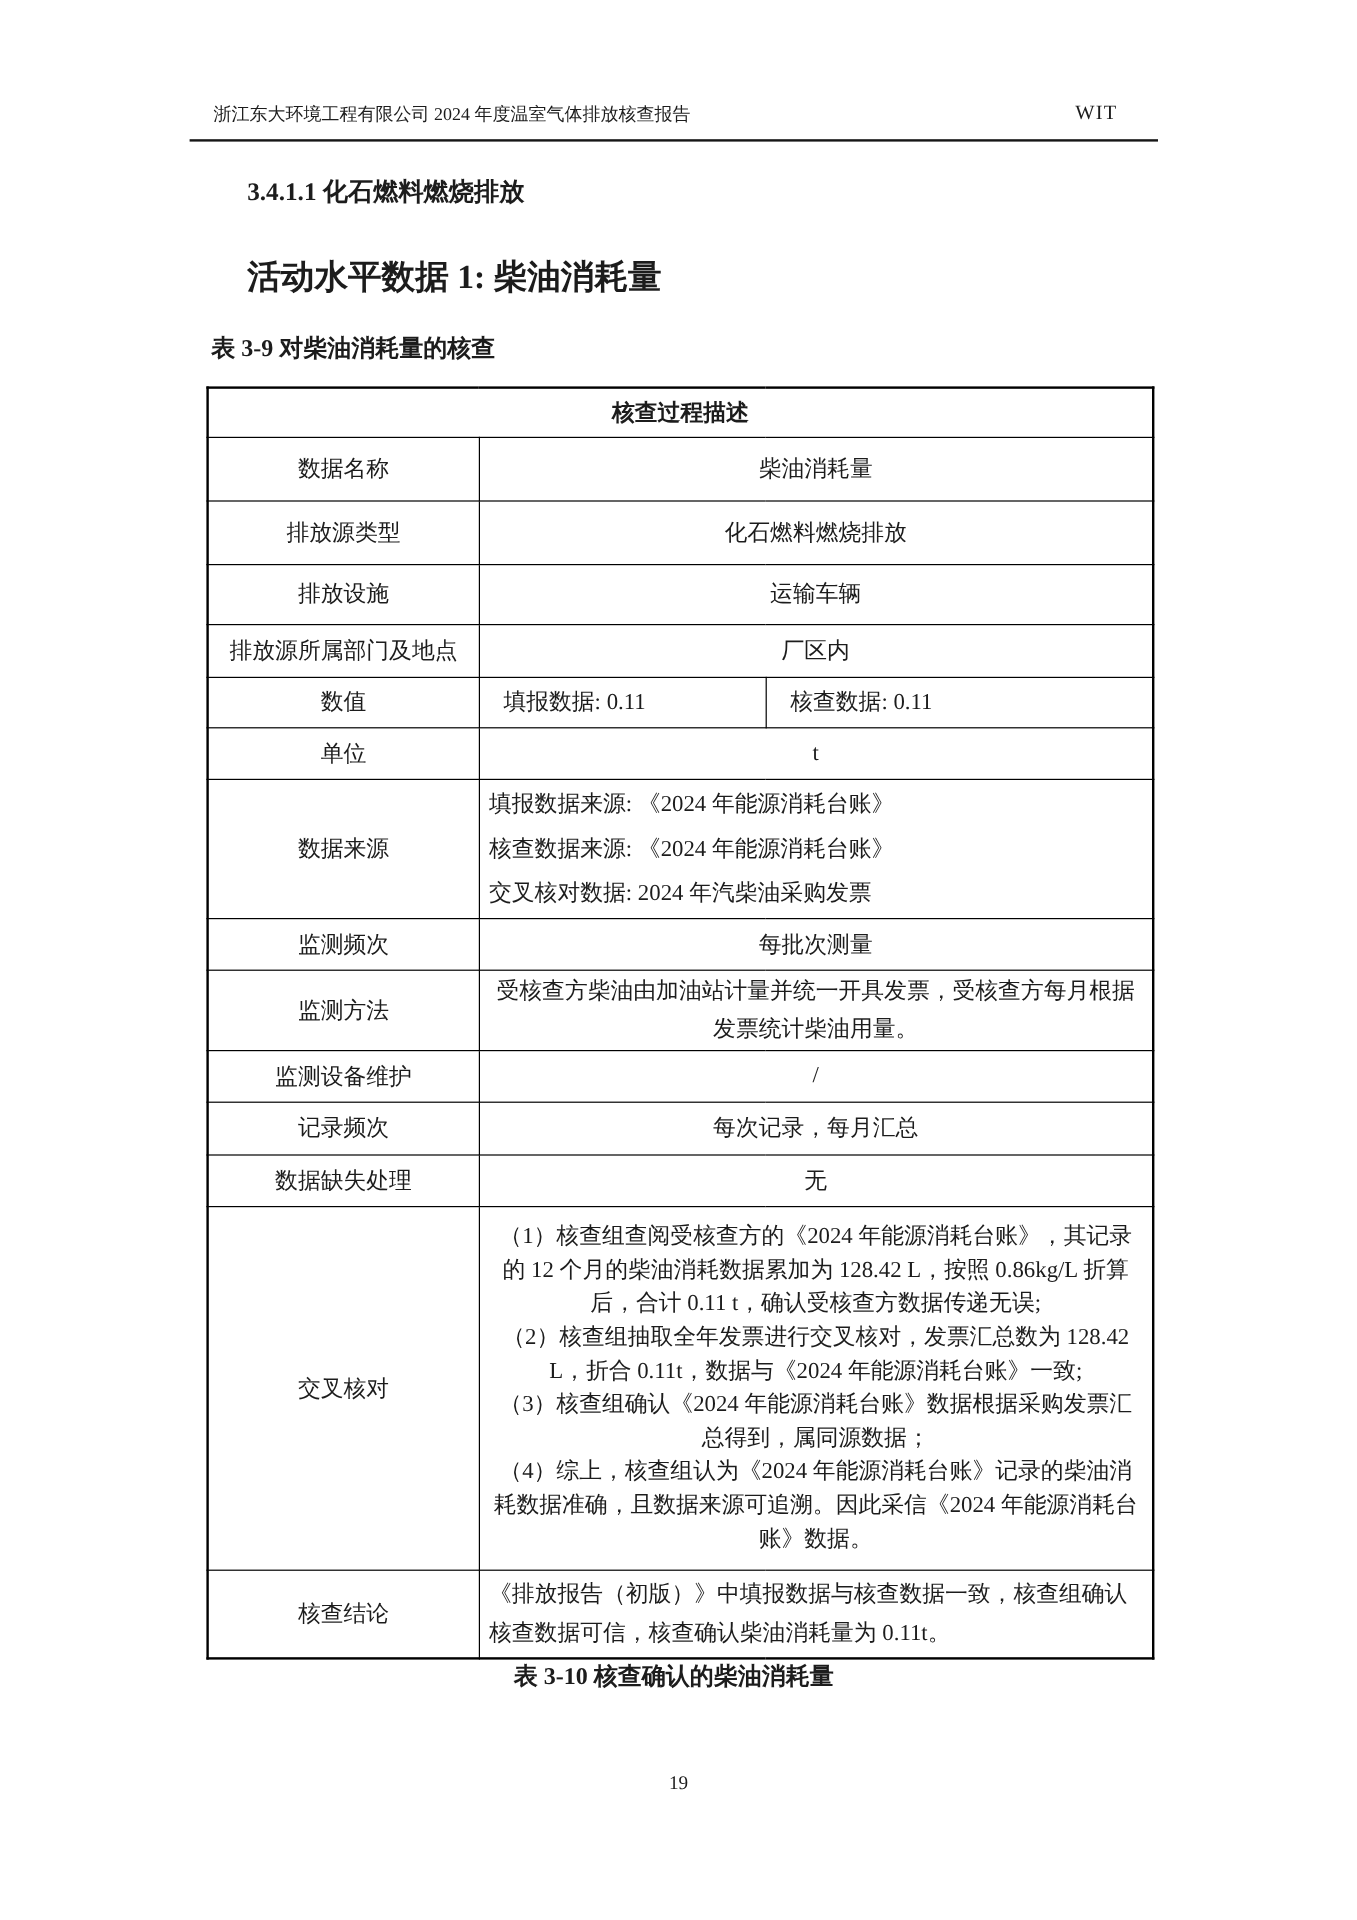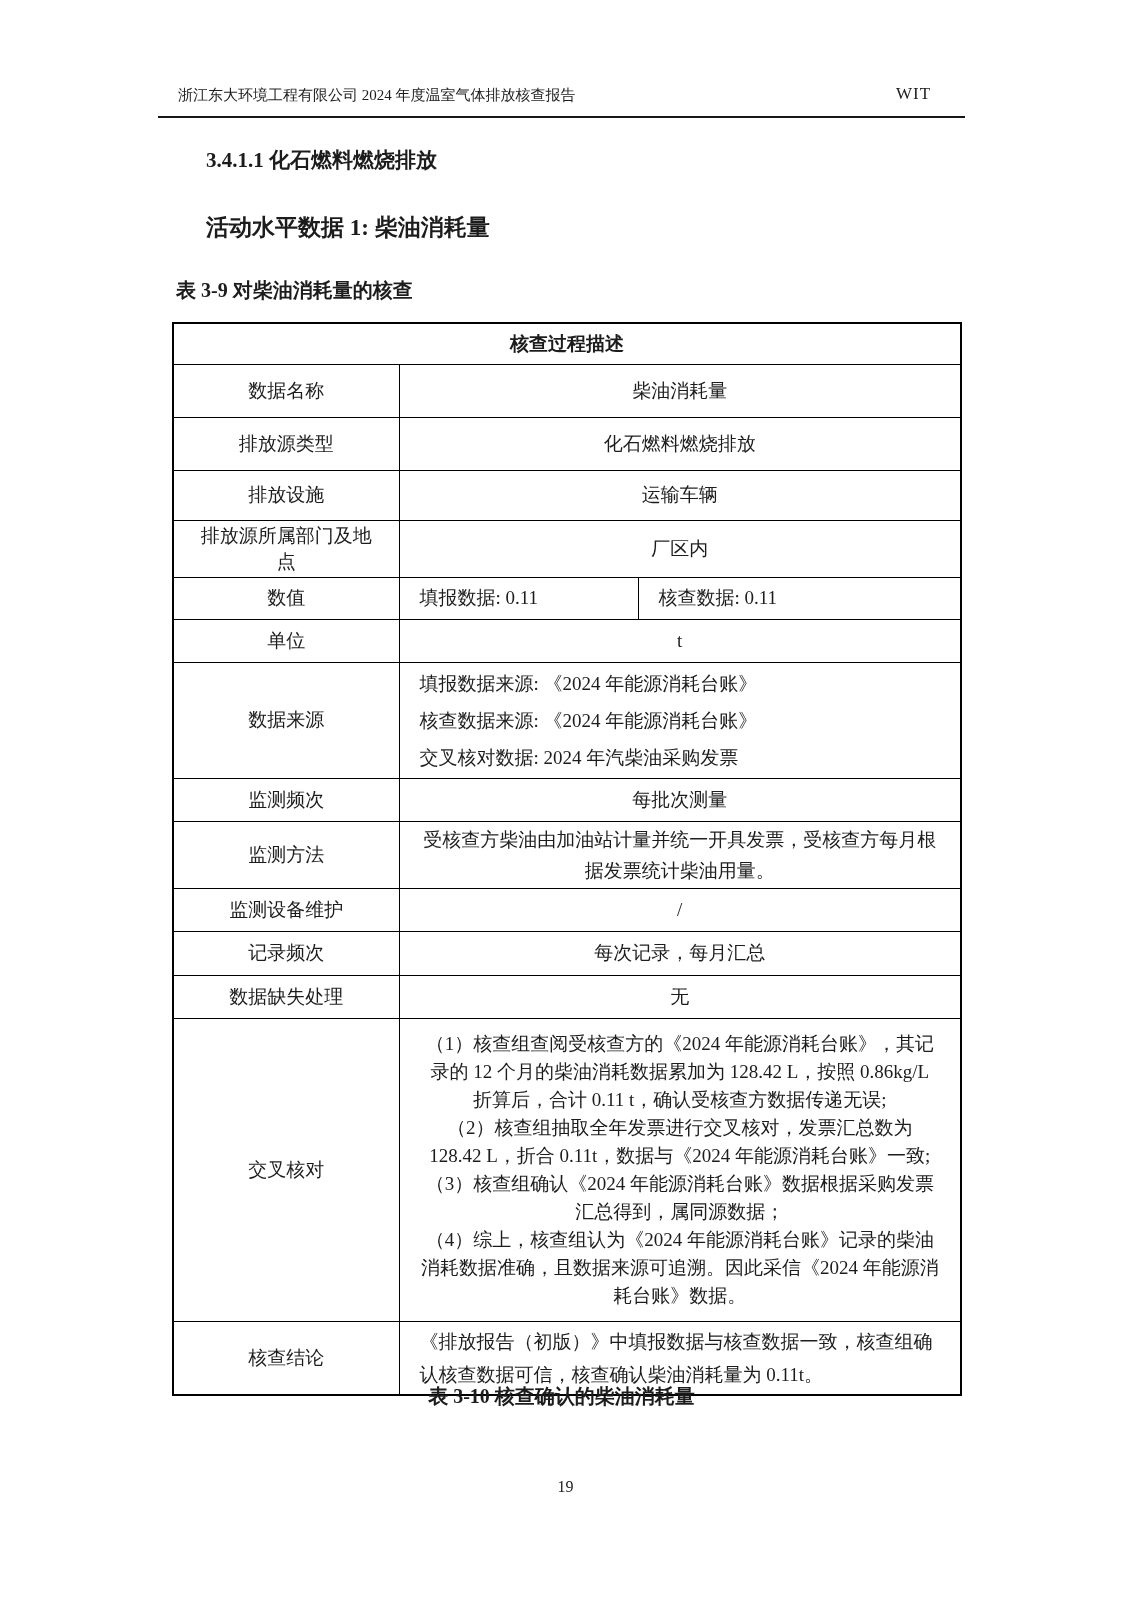--- a/index.html
+++ b/index.html
@@ -13,7 +13,7 @@
   .doc-header-rule  { position:absolute; left:158px; top:116px; width:807px; height:2px; background:#161616; }
 
   .section-heading  { position:absolute; left:206px; top:146px;  font-size:21px; font-weight:bold; white-space:nowrap; }
-  .activity-heading { position:absolute; left:206px; top:212px;  font-size:23px; font-weight:bold; white-space:nowrap; }
+  .activity-heading { position:absolute; left:206px; top:212px;  font-size:28px; font-weight:bold; white-space:nowrap; }
   .table9-title     { position:absolute; left:176px; top:277px;  width:807px; text-align:left; font-size:20px; font-weight:bold; }
   .table10-title    { position:absolute; left:158px; top:1383px; width:807px; text-align:center; font-size:20px; font-weight:bold; }
   .page-number      { position:absolute; left:0;     top:1478px; width:1131px; text-align:center; font-size:16px; }

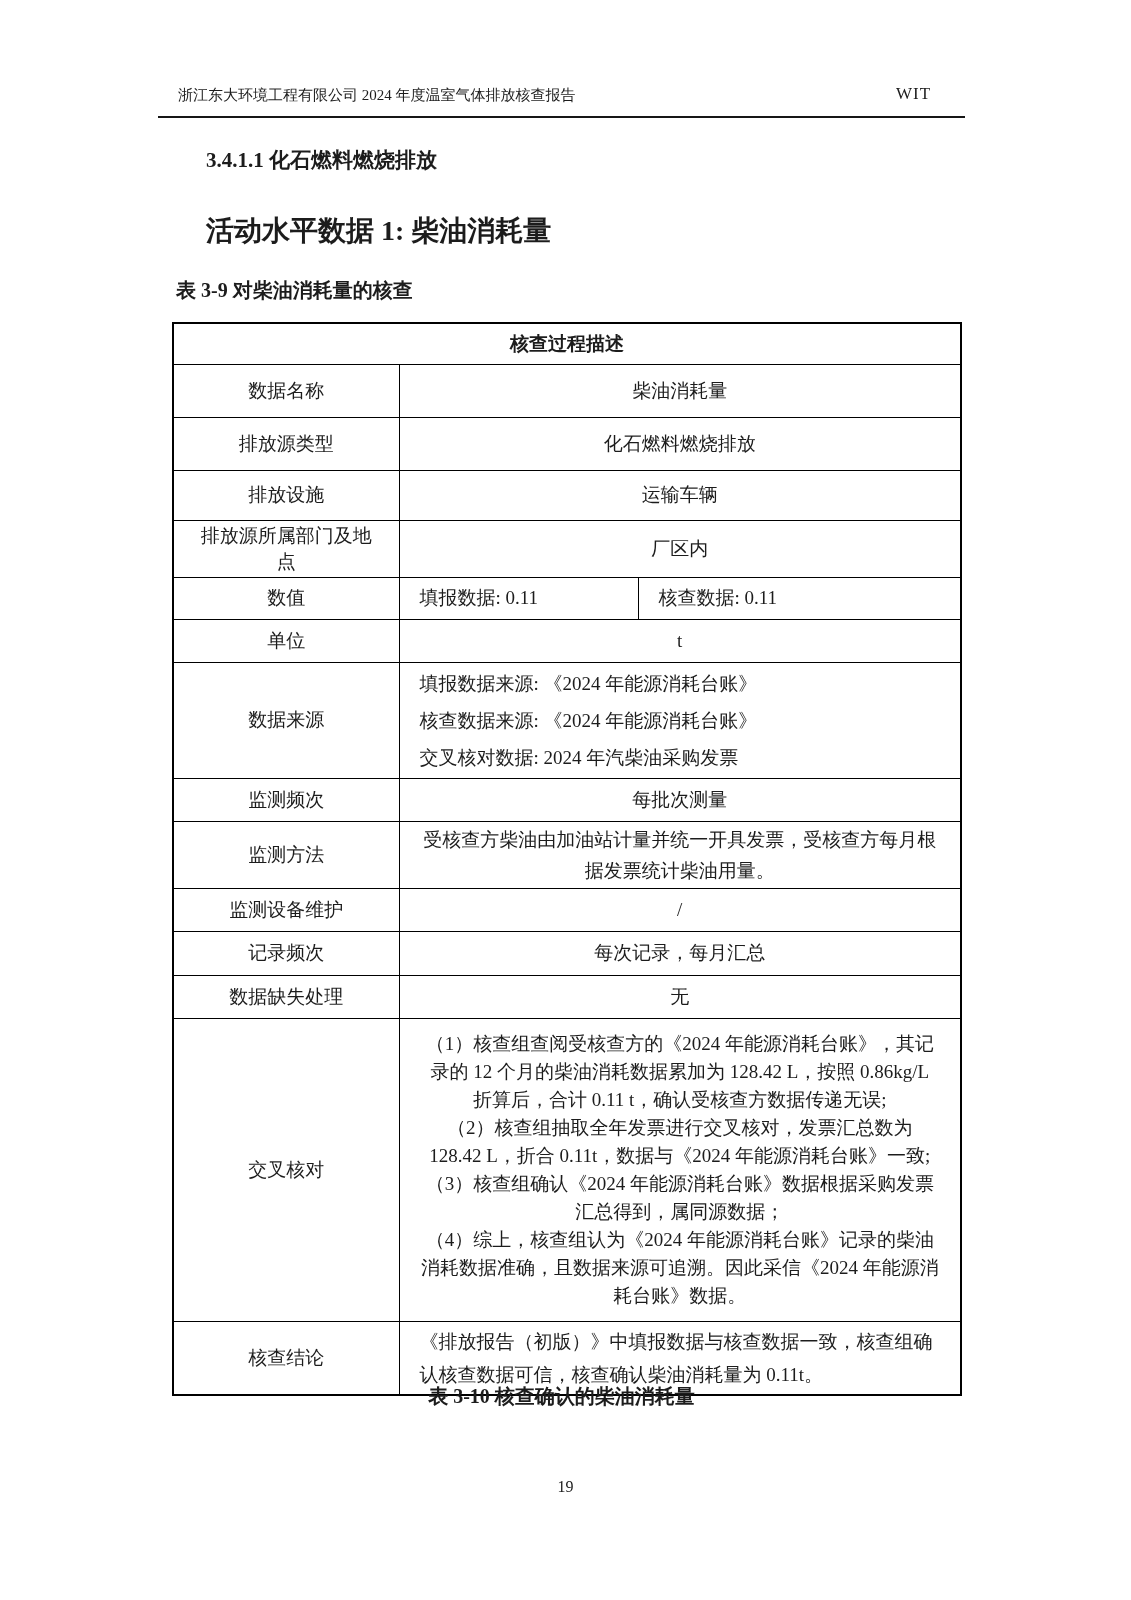--- a/index.html
+++ b/index.html
@@ -23,7 +23,7 @@
     border-collapse:collapse; table-layout:fixed;
     border:2px solid #000; font-size:19px; color:#1c1c1c;
   }
-  .verify-table td { border:1px solid #000; padding:2px 20px; vertical-align:middle; overflow:hidden;margin-top:16px; }
+  .verify-table td { border:1px solid #000; padding:2px 8px; vertical-align:middle; overflow:hidden;margin-top:16px; }
   .t-head   { text-align:center; font-weight:bold; }
   .t-label  { text-align:center; }
   .t-value  { text-align:center; }

